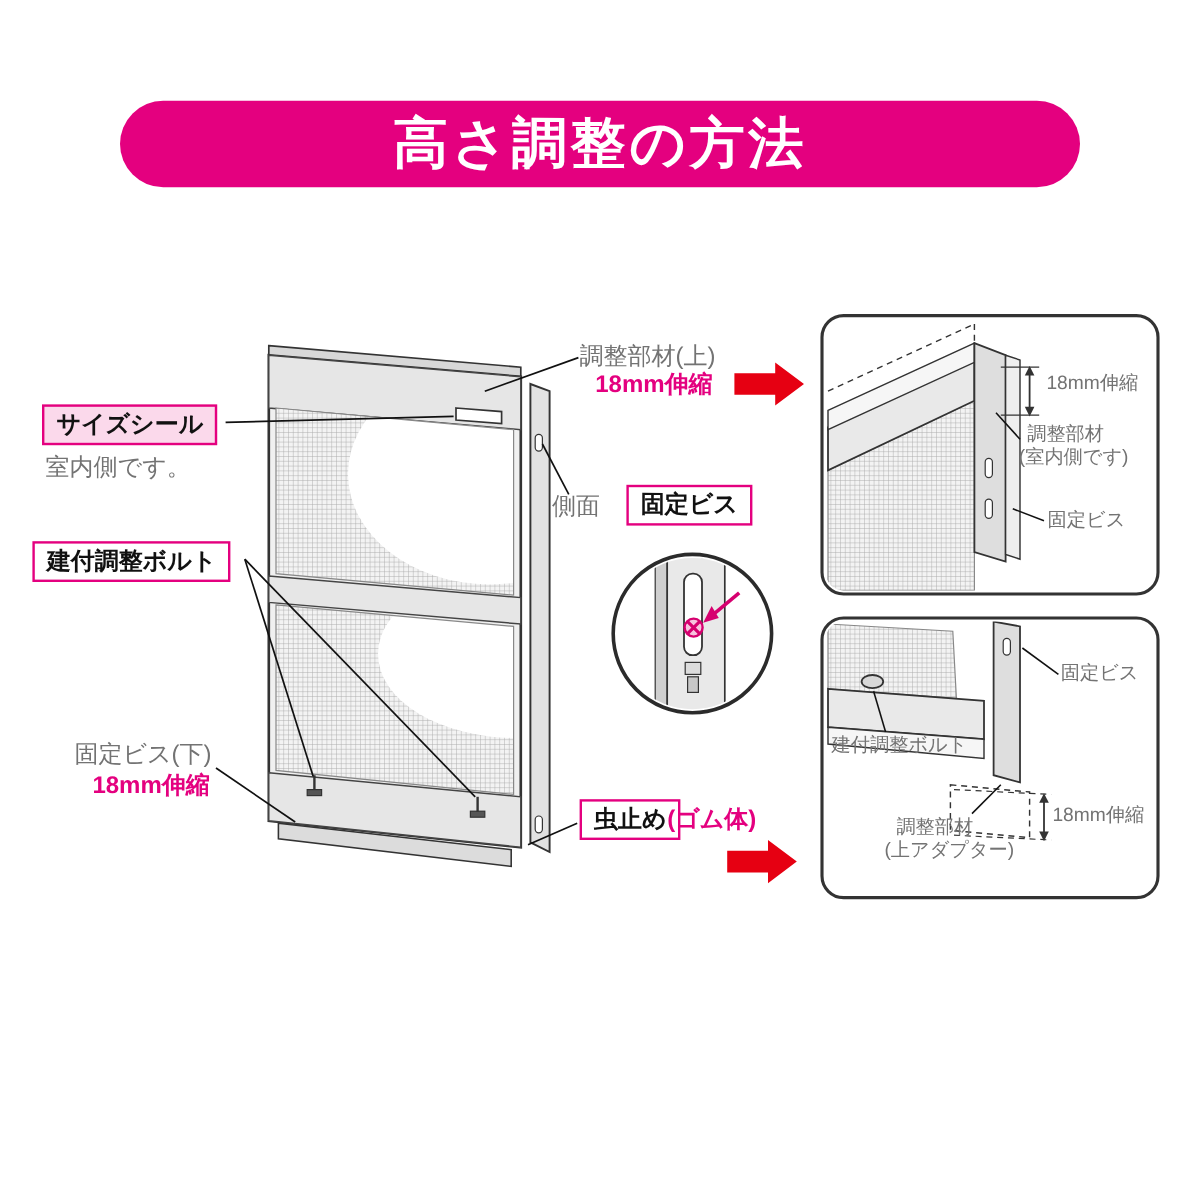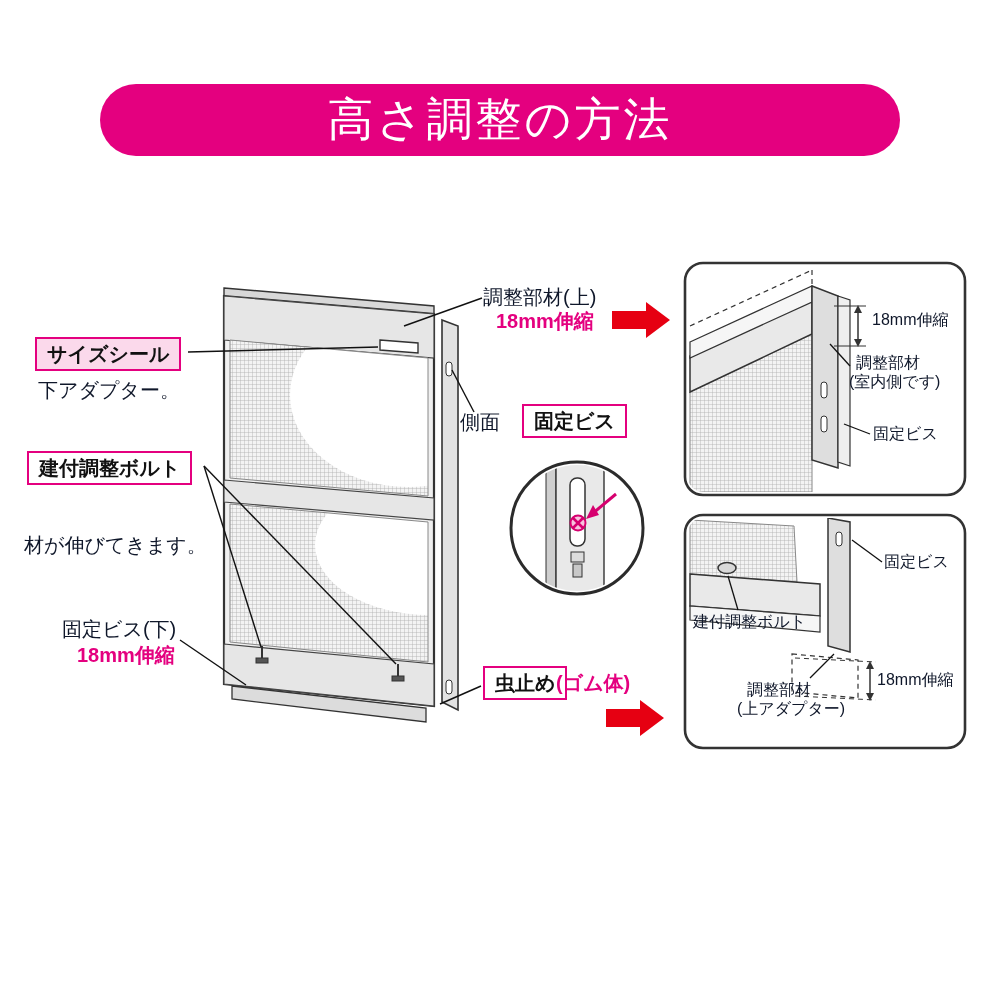--- a/index.html
+++ b/index.html
@@ -11,7 +11,7 @@
     position:absolute;left:100px;top:84px;width:800px;height:72px;
     background:#e4007f;border-radius:36px;display:flex;align-items:center;justify-content:center;
   }
-  .banner-text{color:#fff;font-size:46px;font-weight:normal;letter-spacing:3px;}
+  .banner-text{color:#fff;font-size:46px;font-weight:bold;letter-spacing:3px;}
   .art{position:absolute;left:0;top:0;}
   .lbl{position:absolute;font-size:20px;line-height:1.25;color:#0f172a;white-space:nowrap;}
   .mag{color:#e4007f;font-weight:bold;}

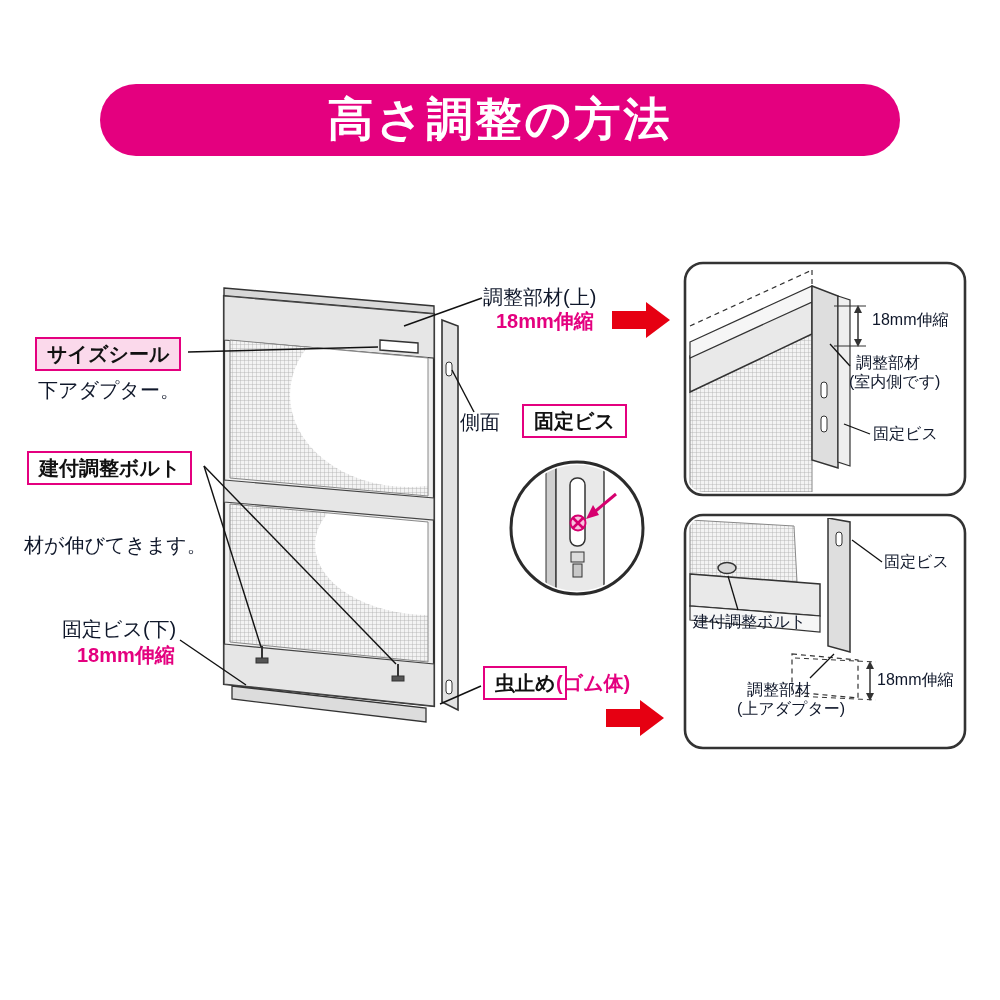--- a/index.html
+++ b/index.html
@@ -13,7 +13,7 @@
   }
   .banner-text{color:#fff;font-size:46px;font-weight:bold;letter-spacing:3px;}
   .art{position:absolute;left:0;top:0;}
-  .lbl{position:absolute;font-size:20px;line-height:1.25;color:#0f172a;white-space:nowrap;}
+  .lbl{position:absolute;font-size:20px;line-height:1.25;color:#737373;white-space:nowrap;}
   .mag{color:#e4007f;font-weight:bold;}
   .pbox{
     position:absolute;border:2px solid #e4007f;background:#fff;color:#111;

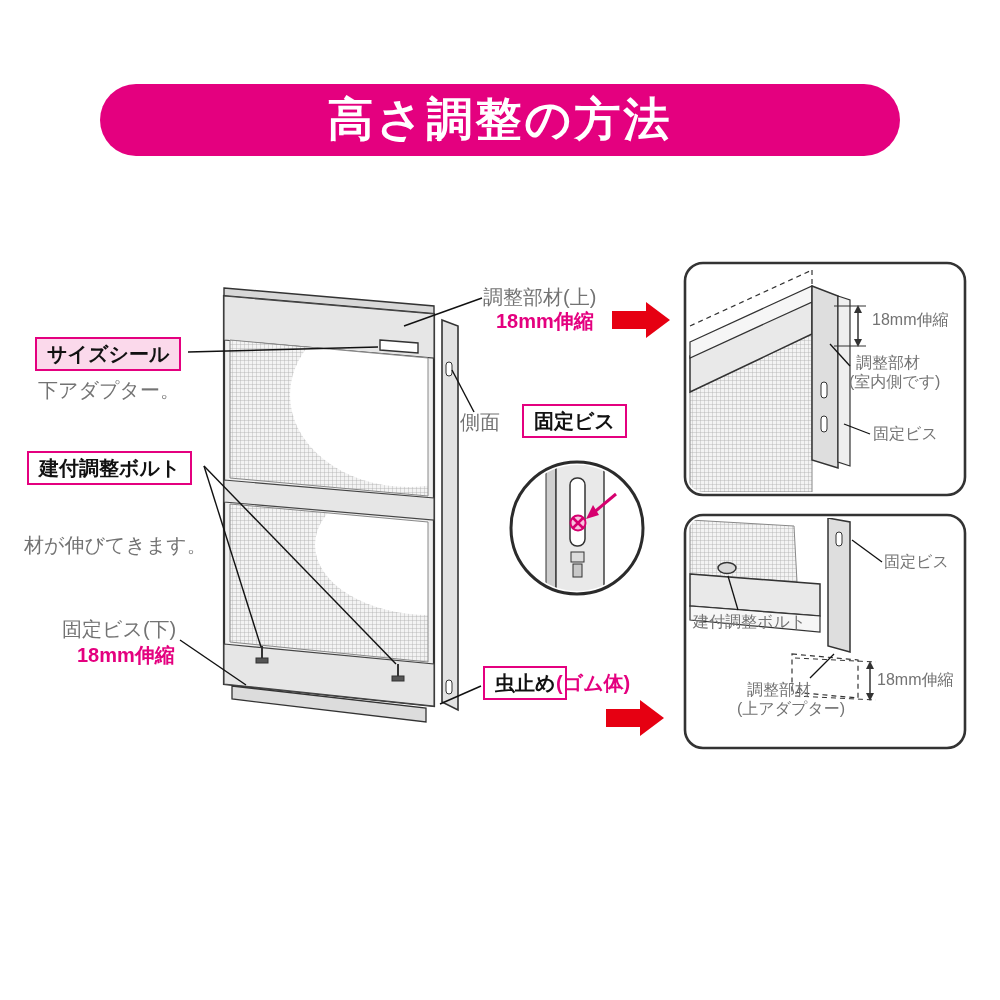--- a/index.html
+++ b/index.html
@@ -186,7 +186,7 @@
   <div class="lbl mag" style="left:496px;top:309px">18mm伸縮</div>
 
   <div class="pbox pinkfill" style="left:35px;top:337px">サイズシール</div>
-  <div class="lbl" style="left:38px;top:378px">下アダプター。</div>
+  <div class="lbl" style="left:38px;top:378px">室内側です。</div>
 
   <div class="pbox" style="left:27px;top:451px">建付調整ボルト</div>
   <div class="lbl" style="left:24px;top:533px">材が伸びてきます。</div>

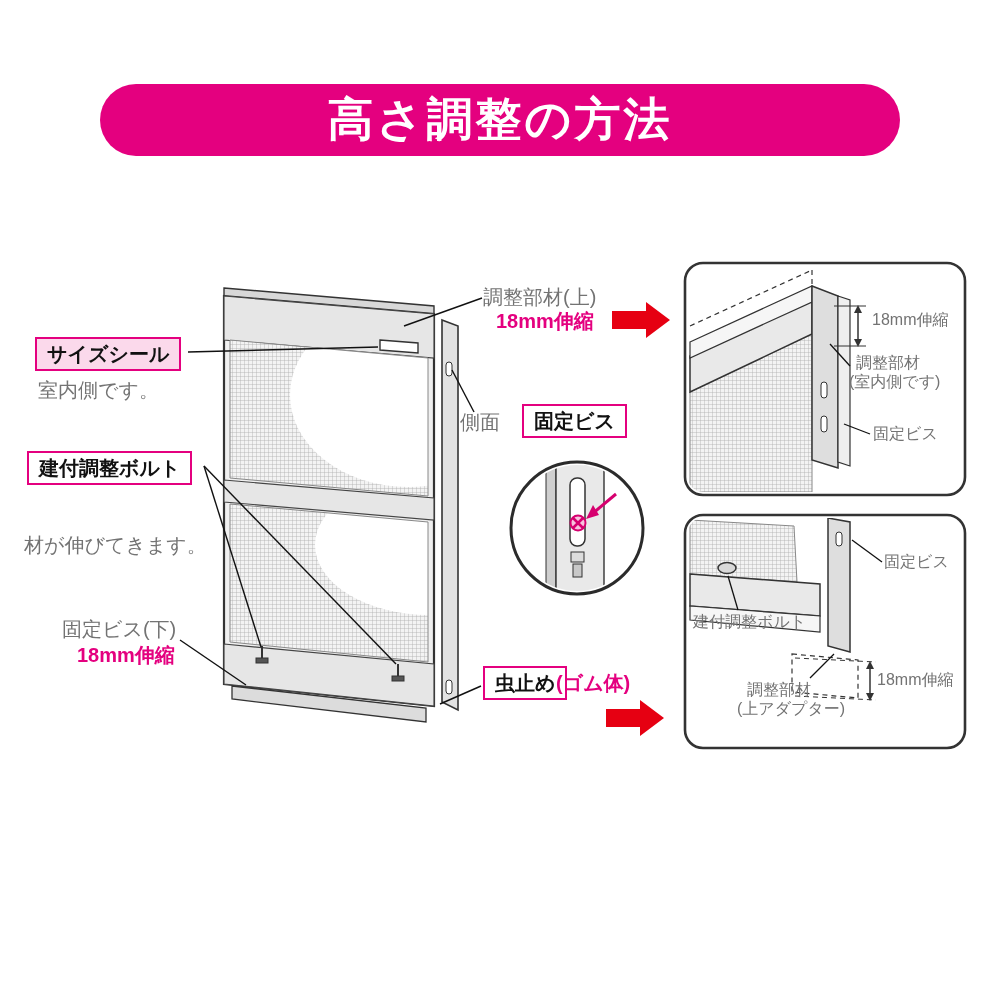--- a/index.html
+++ b/index.html
@@ -189,7 +189,6 @@
   <div class="lbl" style="left:38px;top:378px">室内側です。</div>
 
   <div class="pbox" style="left:27px;top:451px">建付調整ボルト</div>
-  <div class="lbl" style="left:24px;top:533px">材が伸びてきます。</div>
 
   <div class="lbl" style="left:62px;top:617px">固定ビス(下)</div>
   <div class="lbl mag" style="left:77px;top:643px">18mm伸縮</div>

